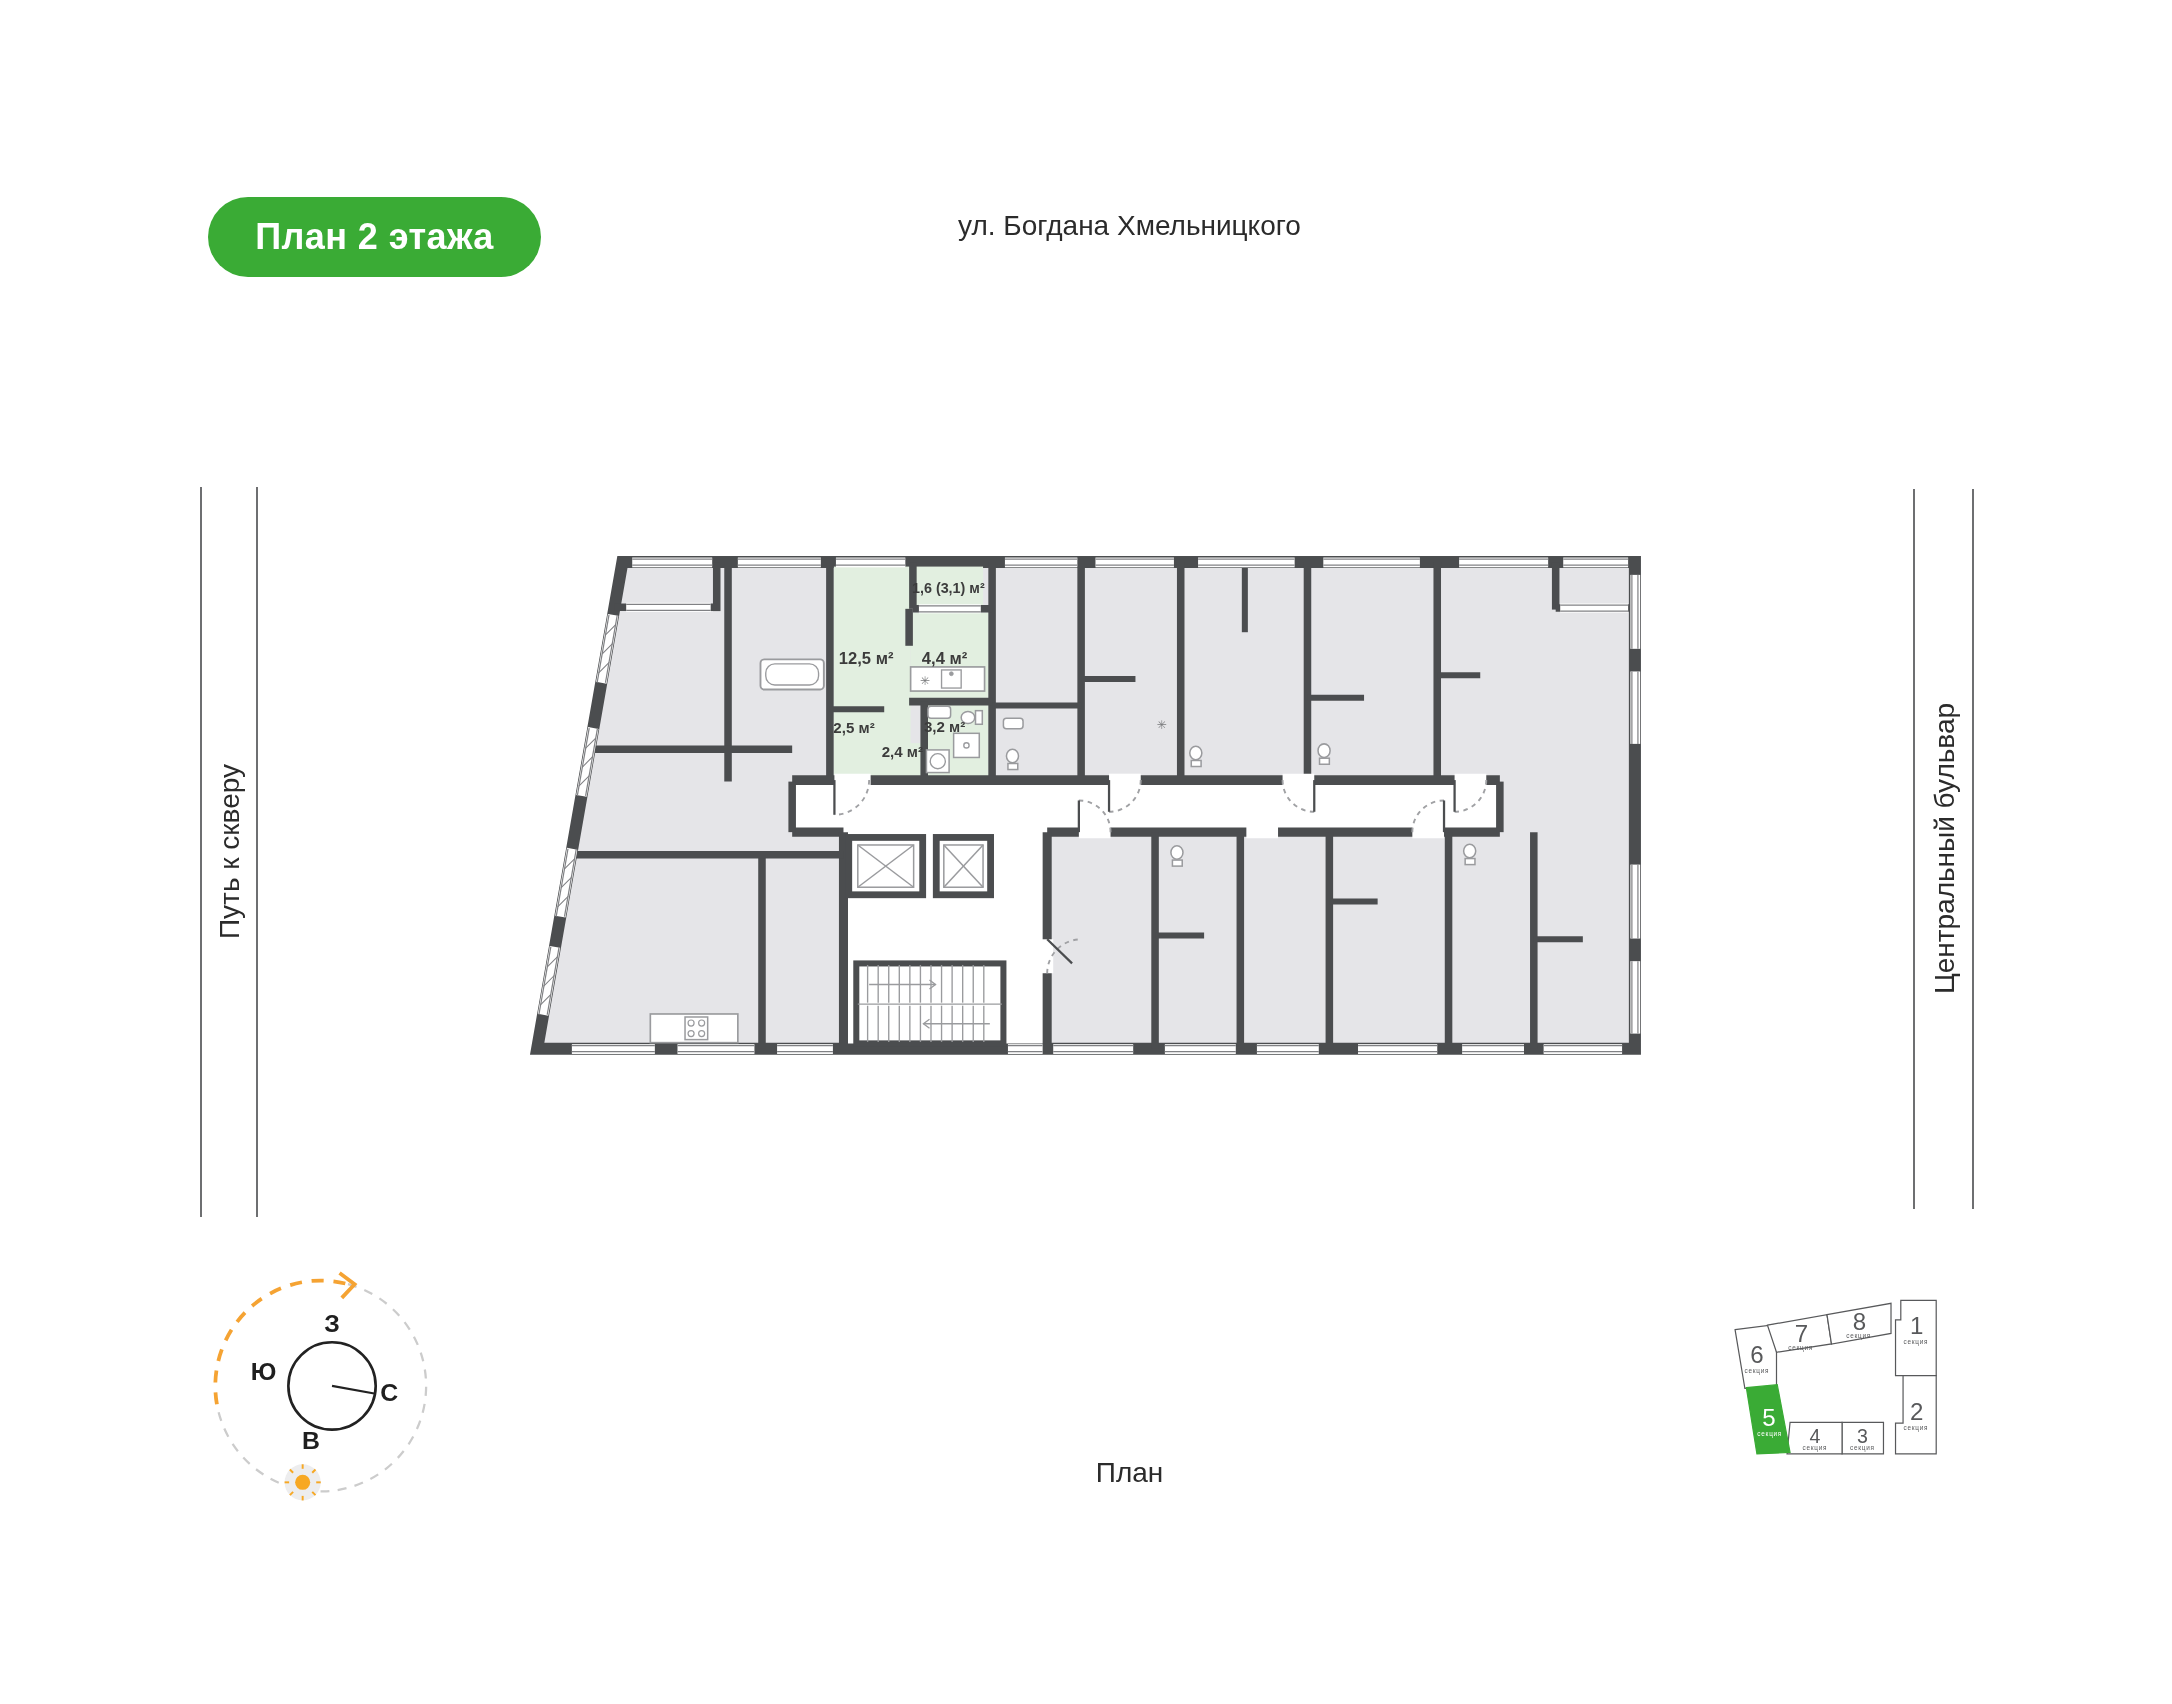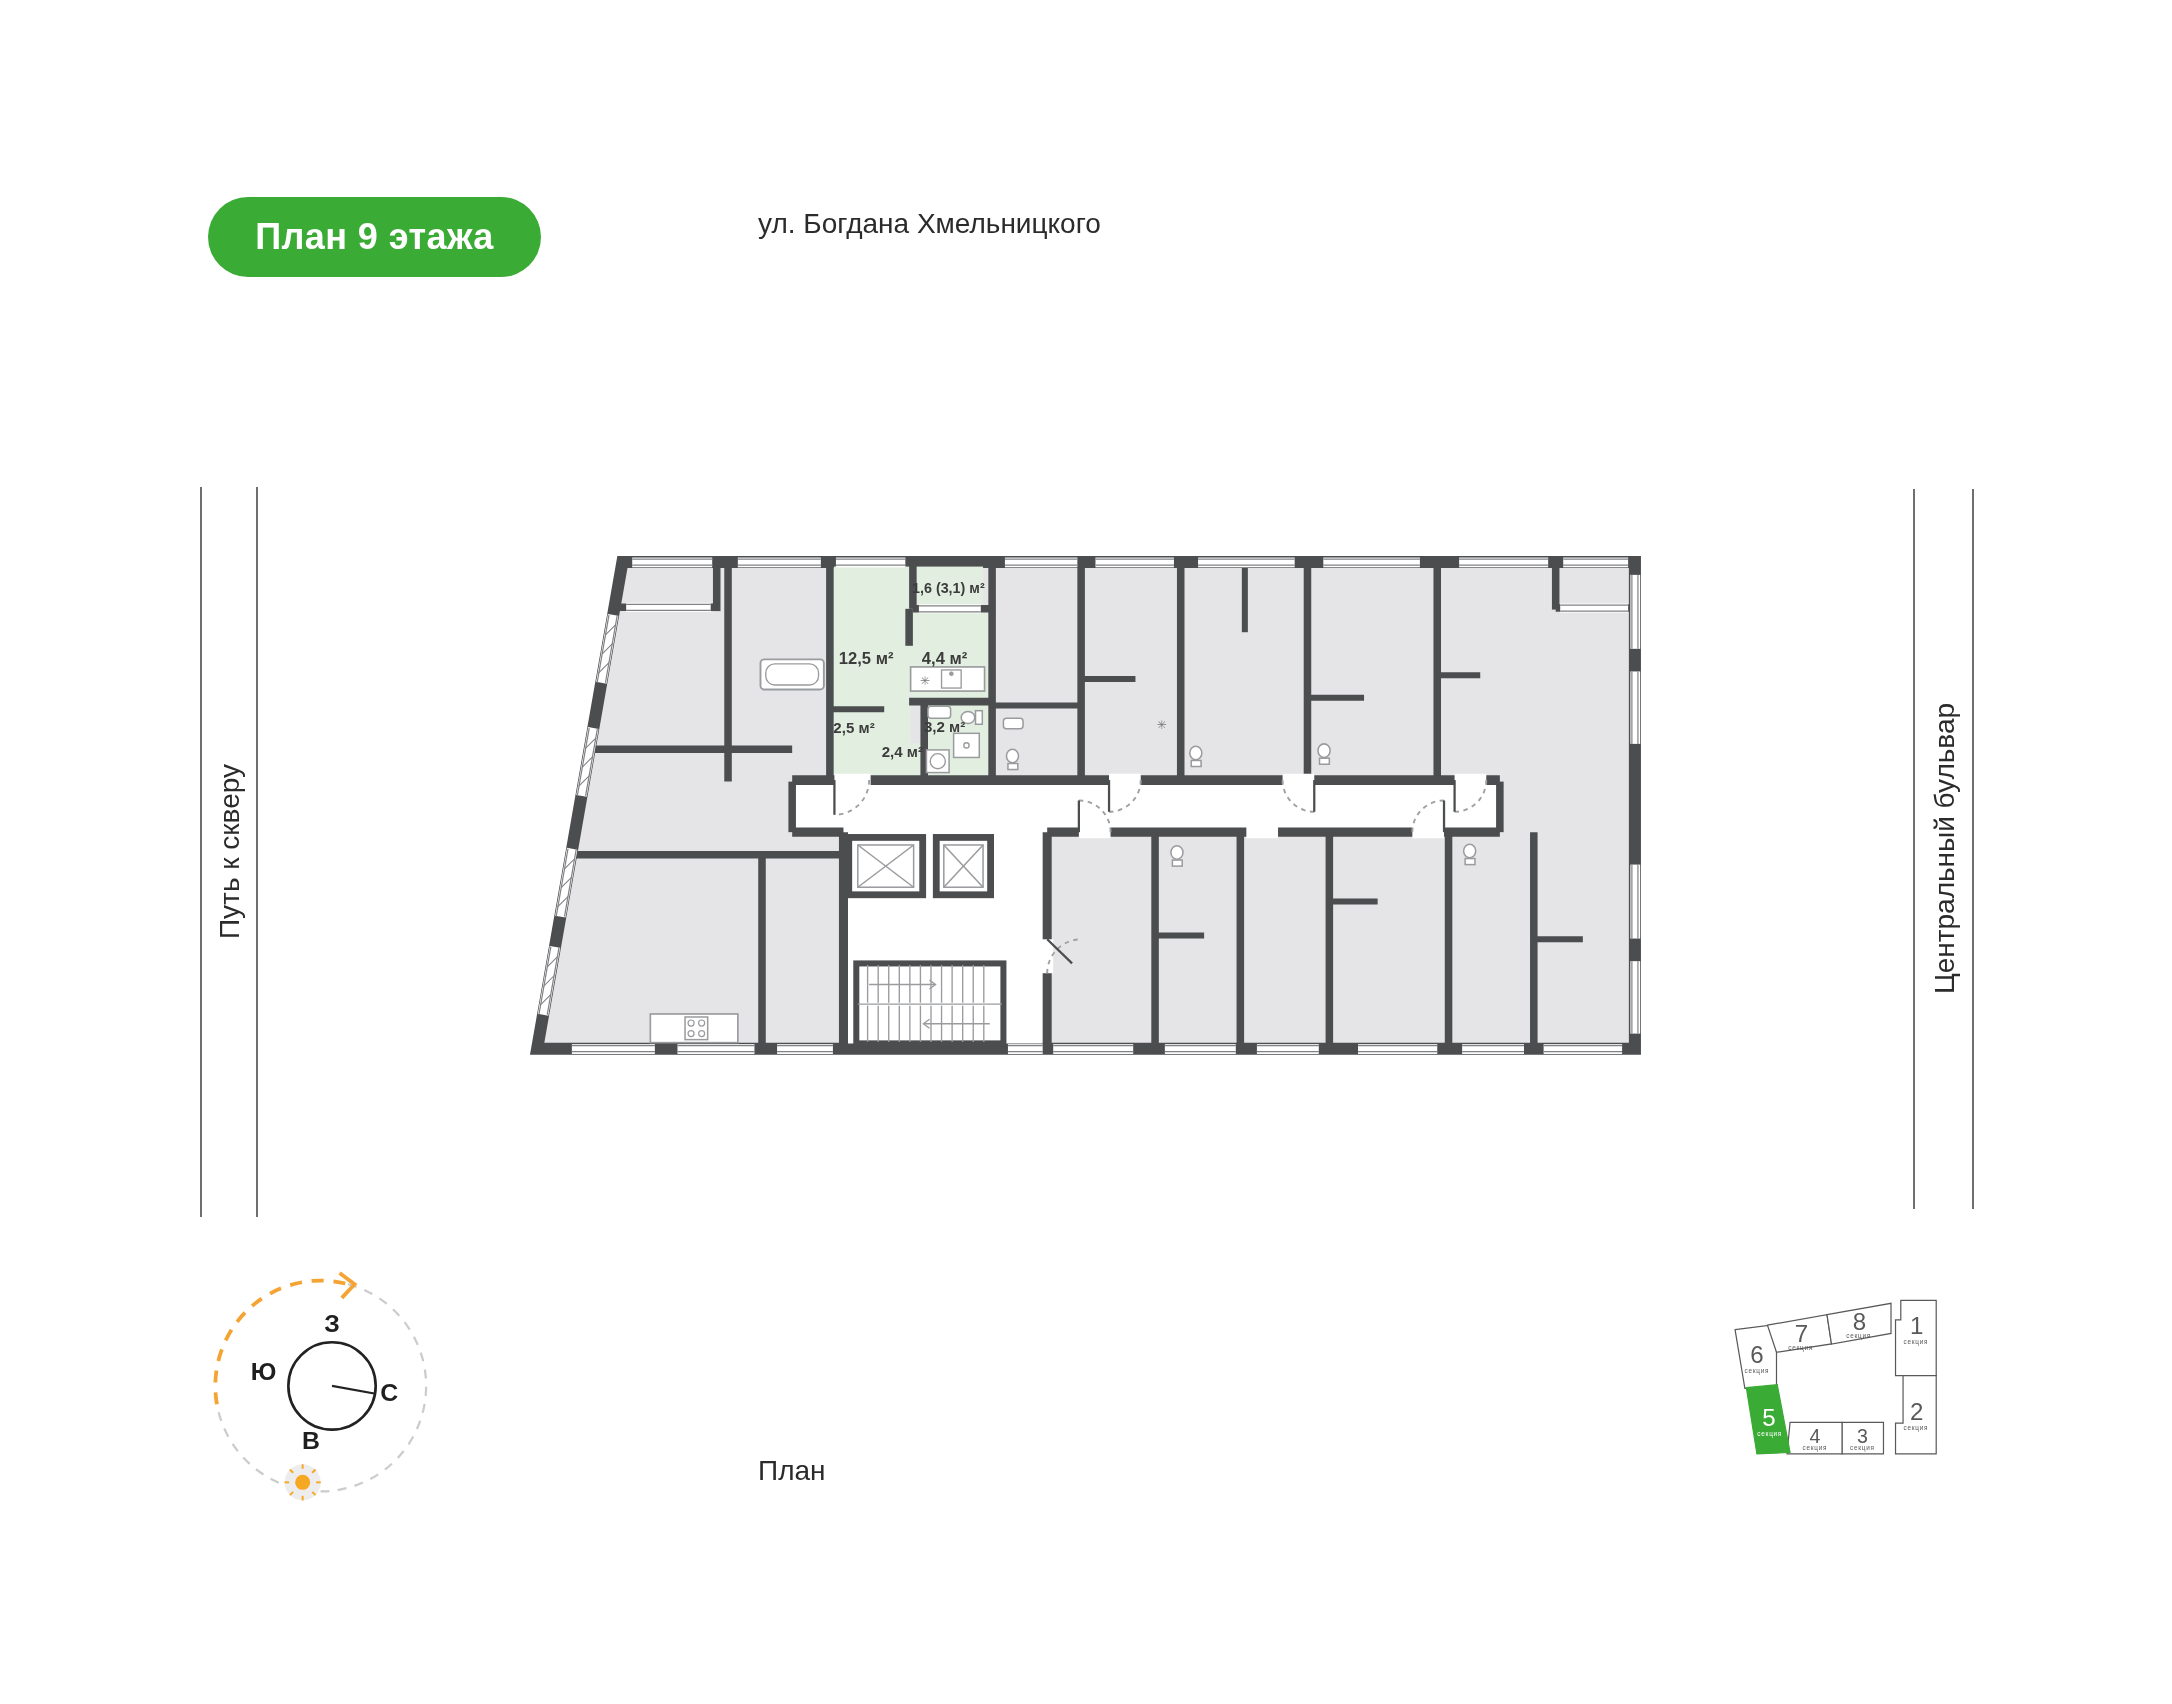--- a/index.html
+++ b/index.html
@@ -27,7 +27,7 @@
 <div id="stage">
 
   <div class="abs badge" style="background:#3aab35">
-    <span>План 9 этажа</span>
+    <span>План 2 этажа</span>
   </div>
 
   <div class="abs street-h" style="left:758px;top:197px">

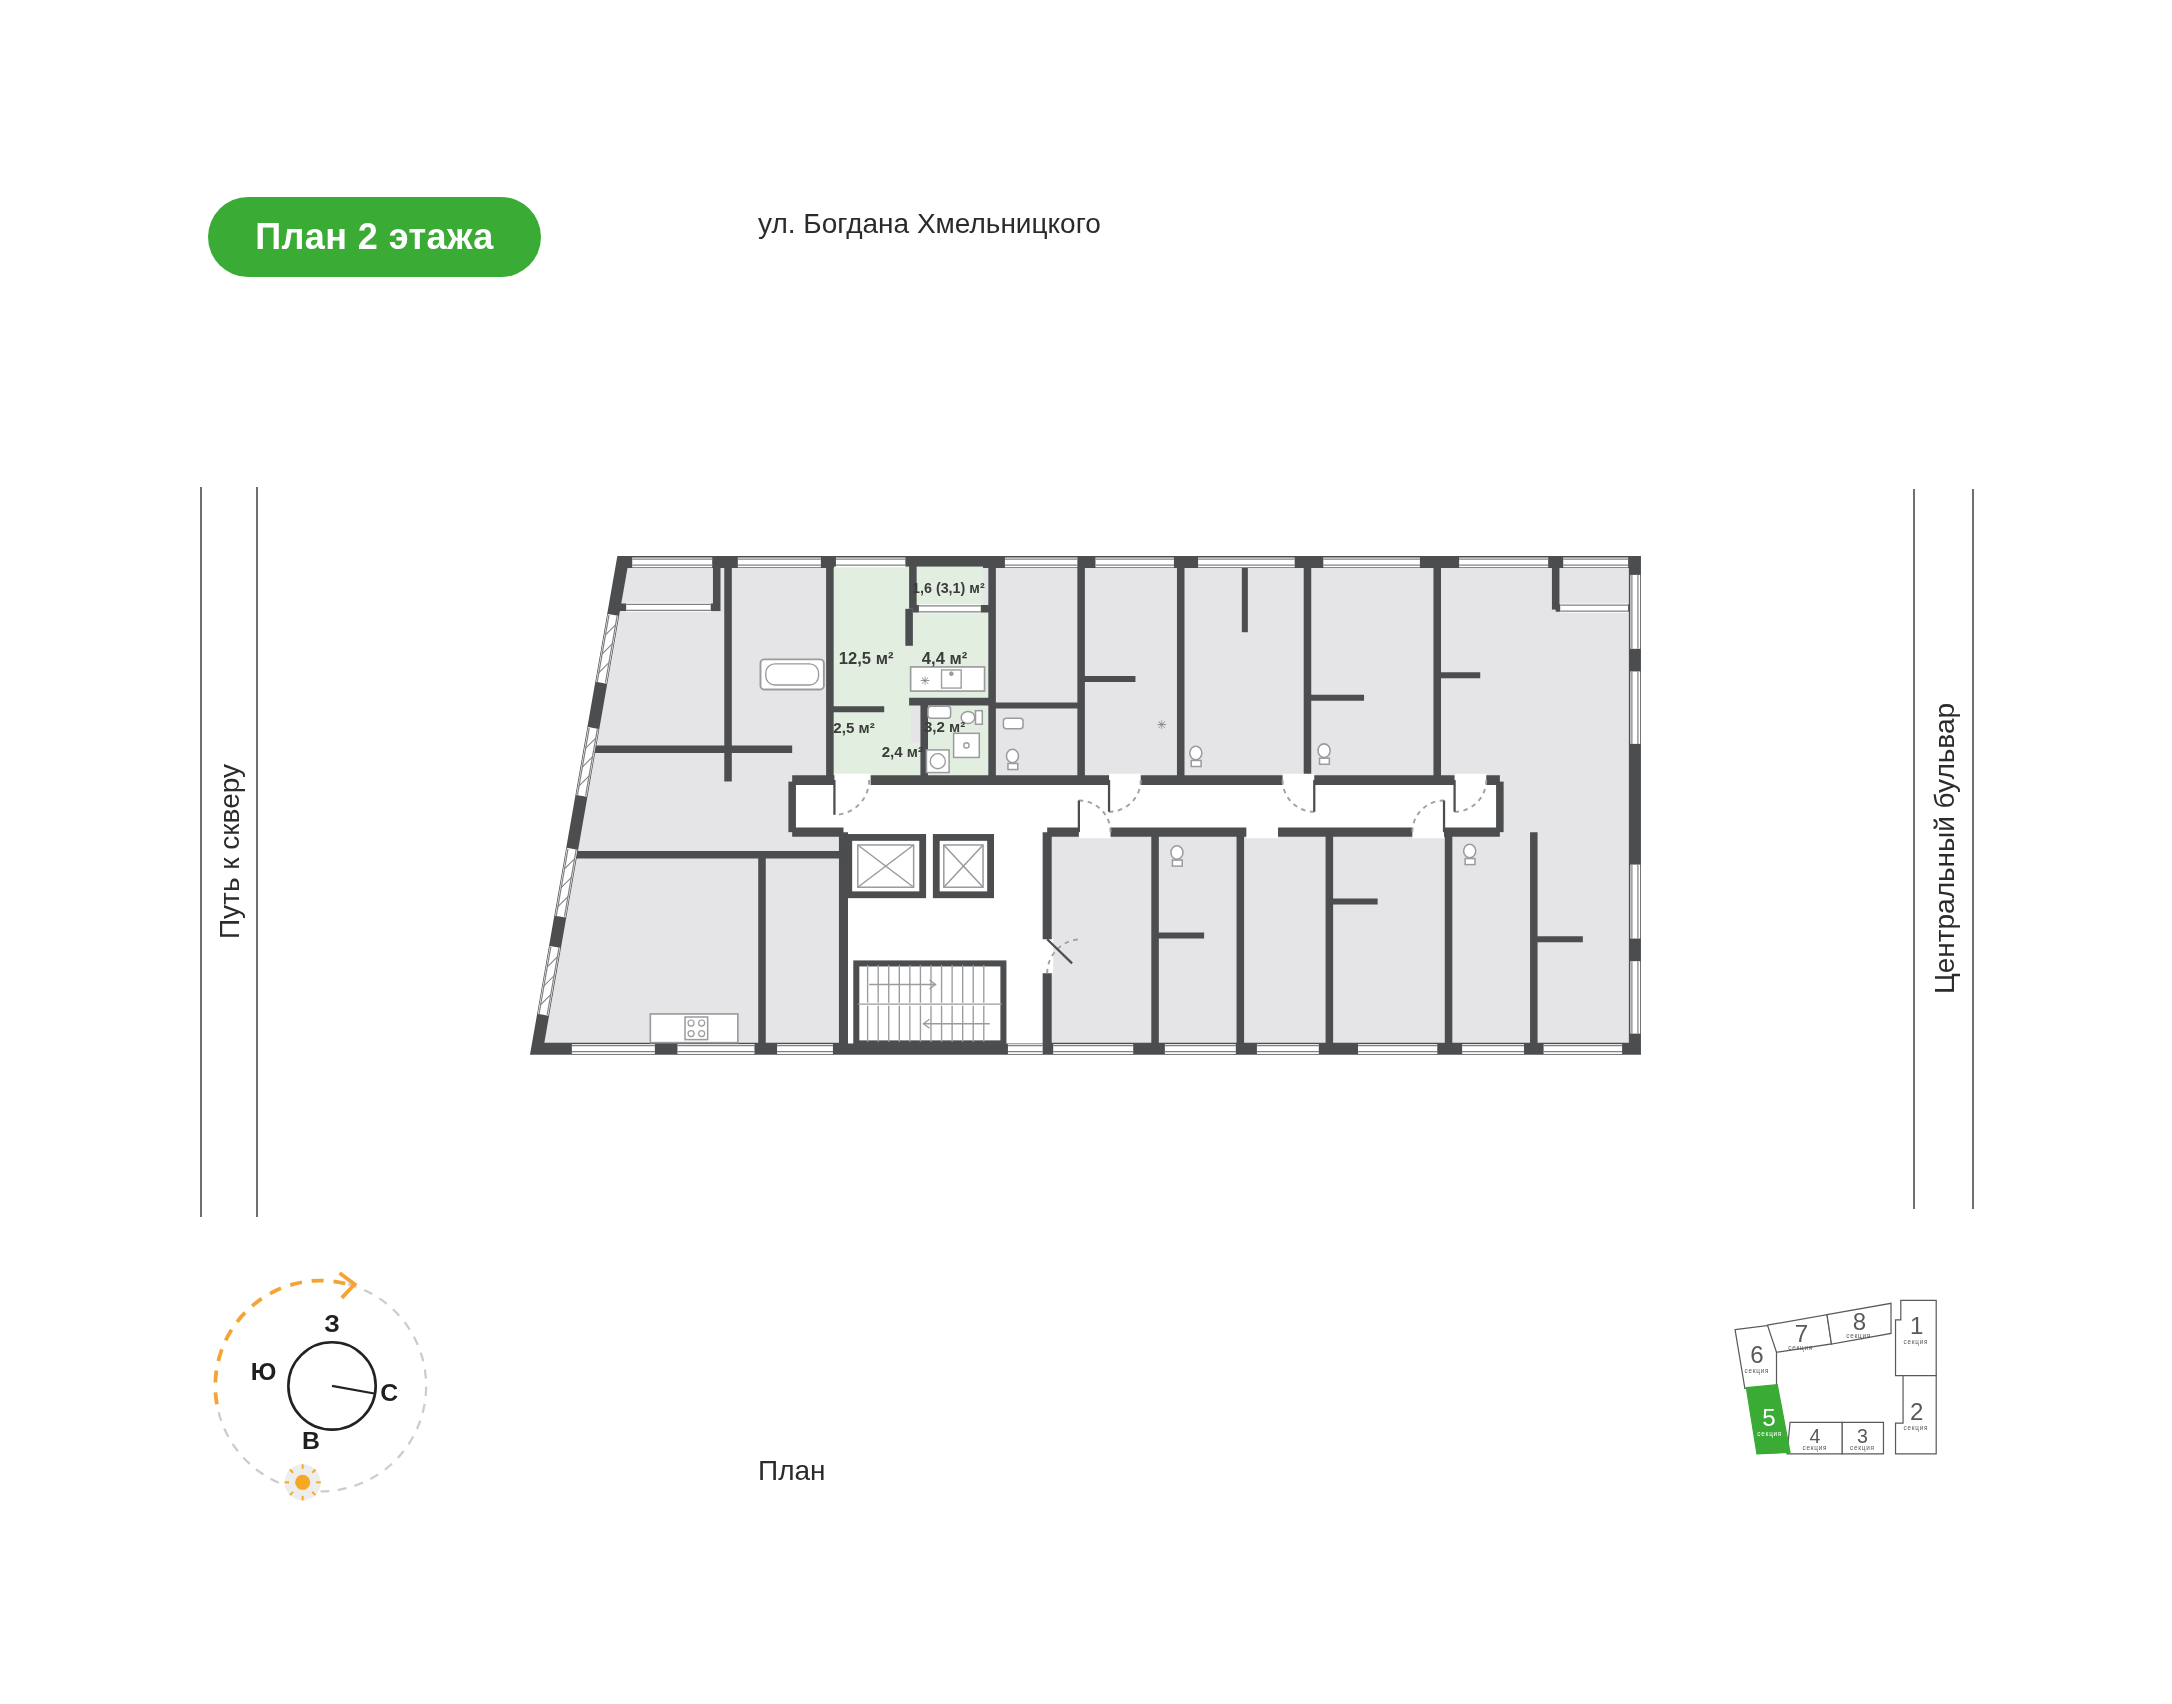--- a/index.html
+++ b/index.html
@@ -11,7 +11,7 @@
          display:flex;align-items:center;justify-content:center;
          color:#fff;font-size:36px;font-weight:700;letter-spacing:0.4px;}
   
-  .street-h{width:743px;display:flex;flex-direction:row;align-items:center;}
+  .street-h{width:743px;display:flex;flex-direction:column;align-items:center;}
   .street-h .line{height:2.3px;background:#6e6f71;}
   .street-h .txt{height:53px;display:flex;align-items:center;justify-content:center;
                  font-size:28px;color:#2b2b2b;}

